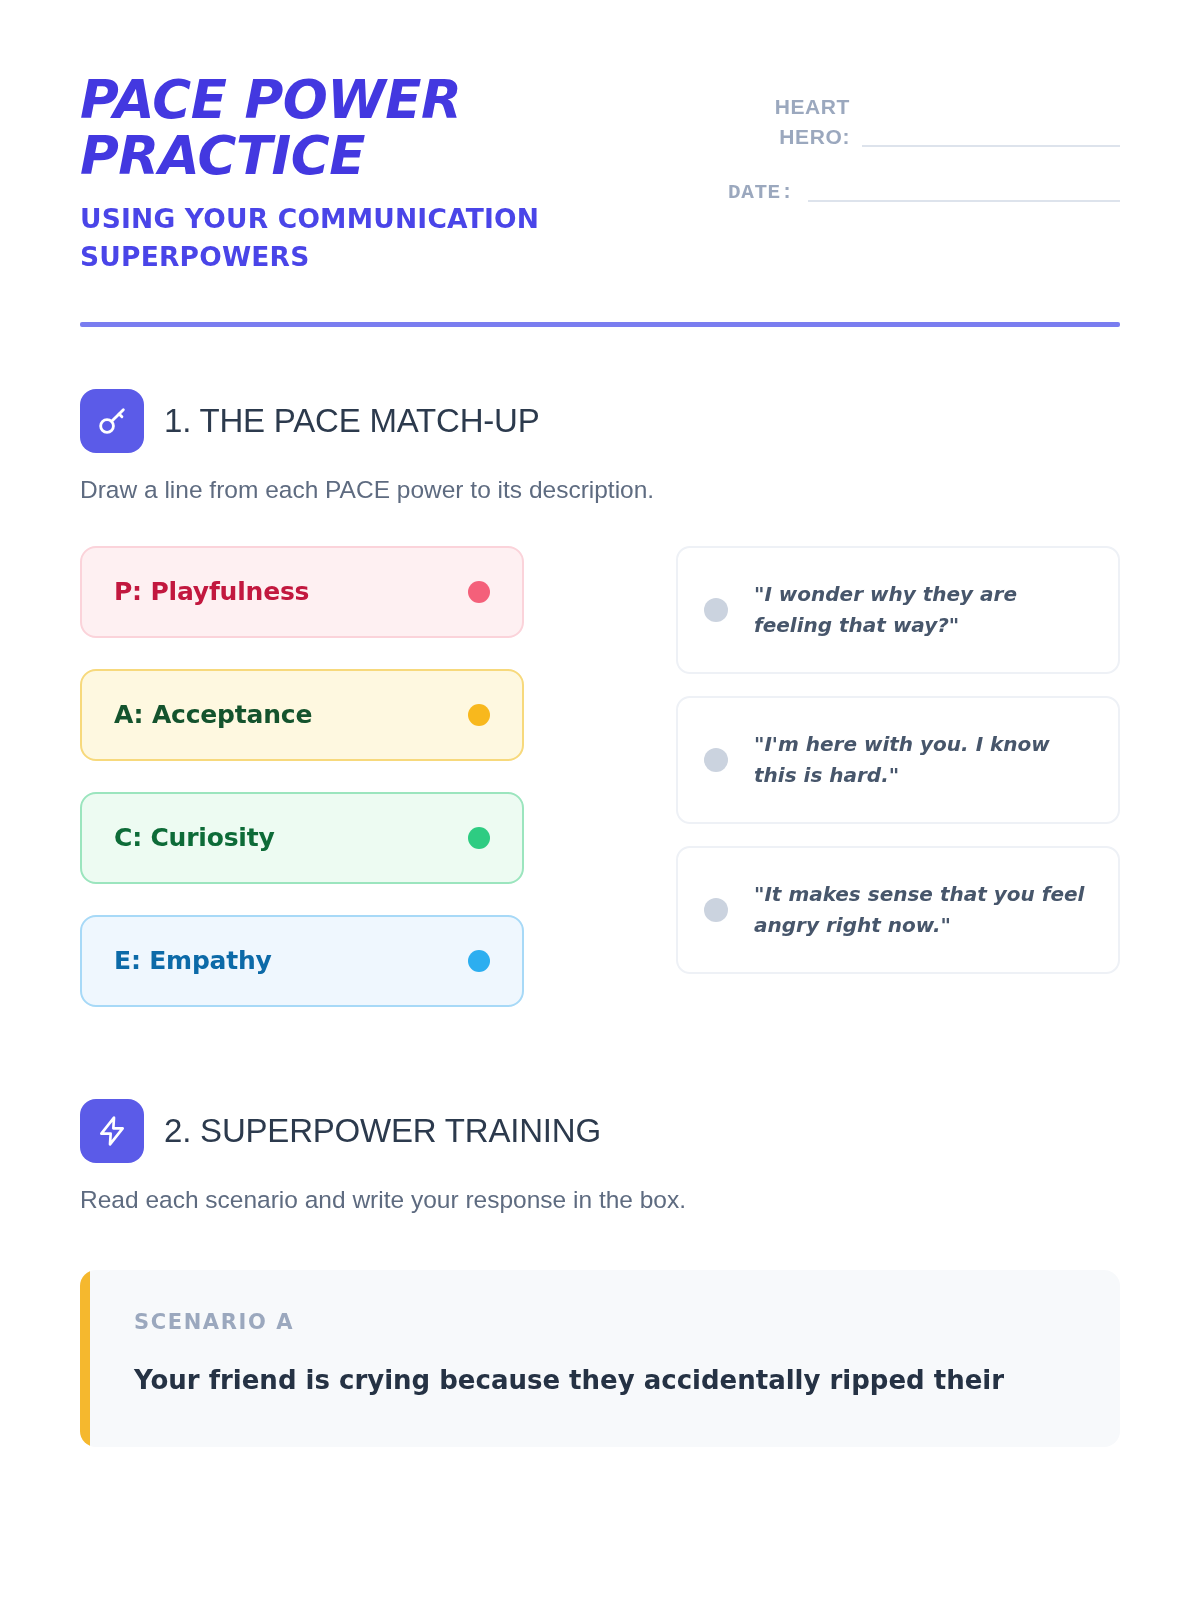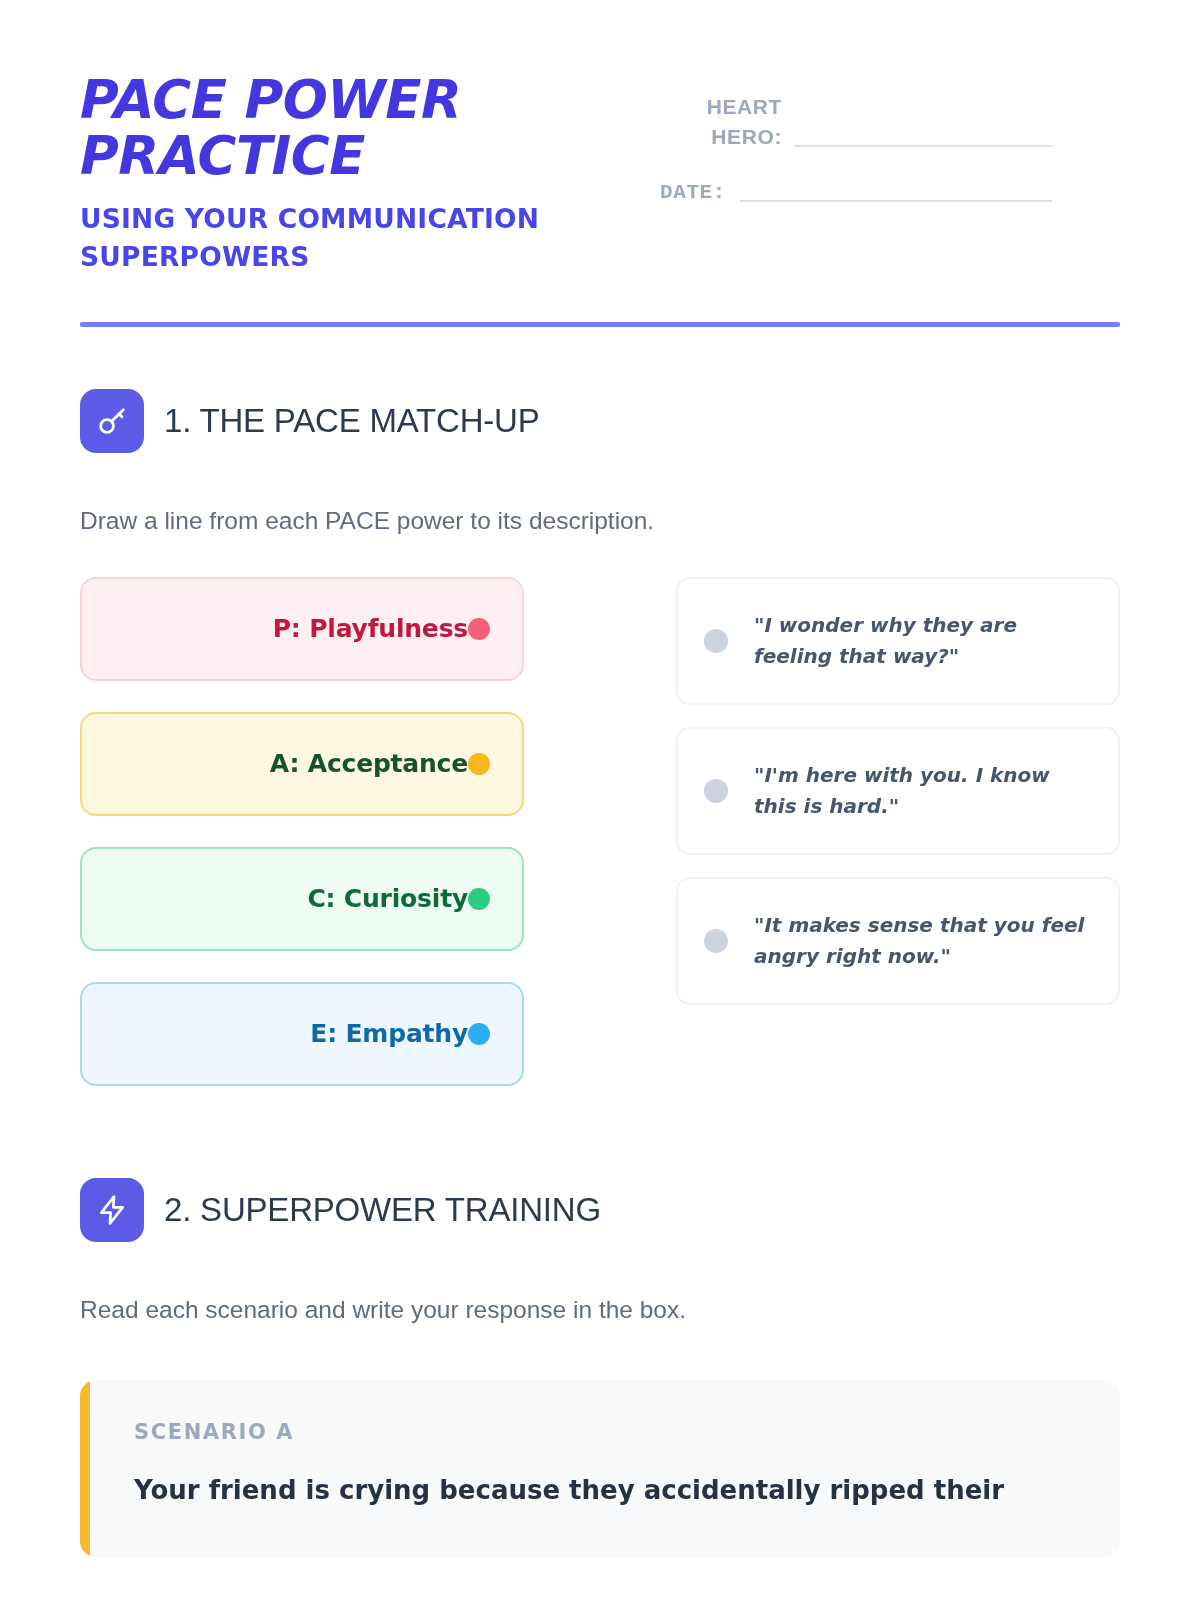--- a/index.html
+++ b/index.html
@@ -24,7 +24,7 @@
   .header {
     display: flex;
     align-items: flex-start;
-    justify-content: flex-start;
+    justify-content: space-between;
     padding-top: 72px;
   }
 

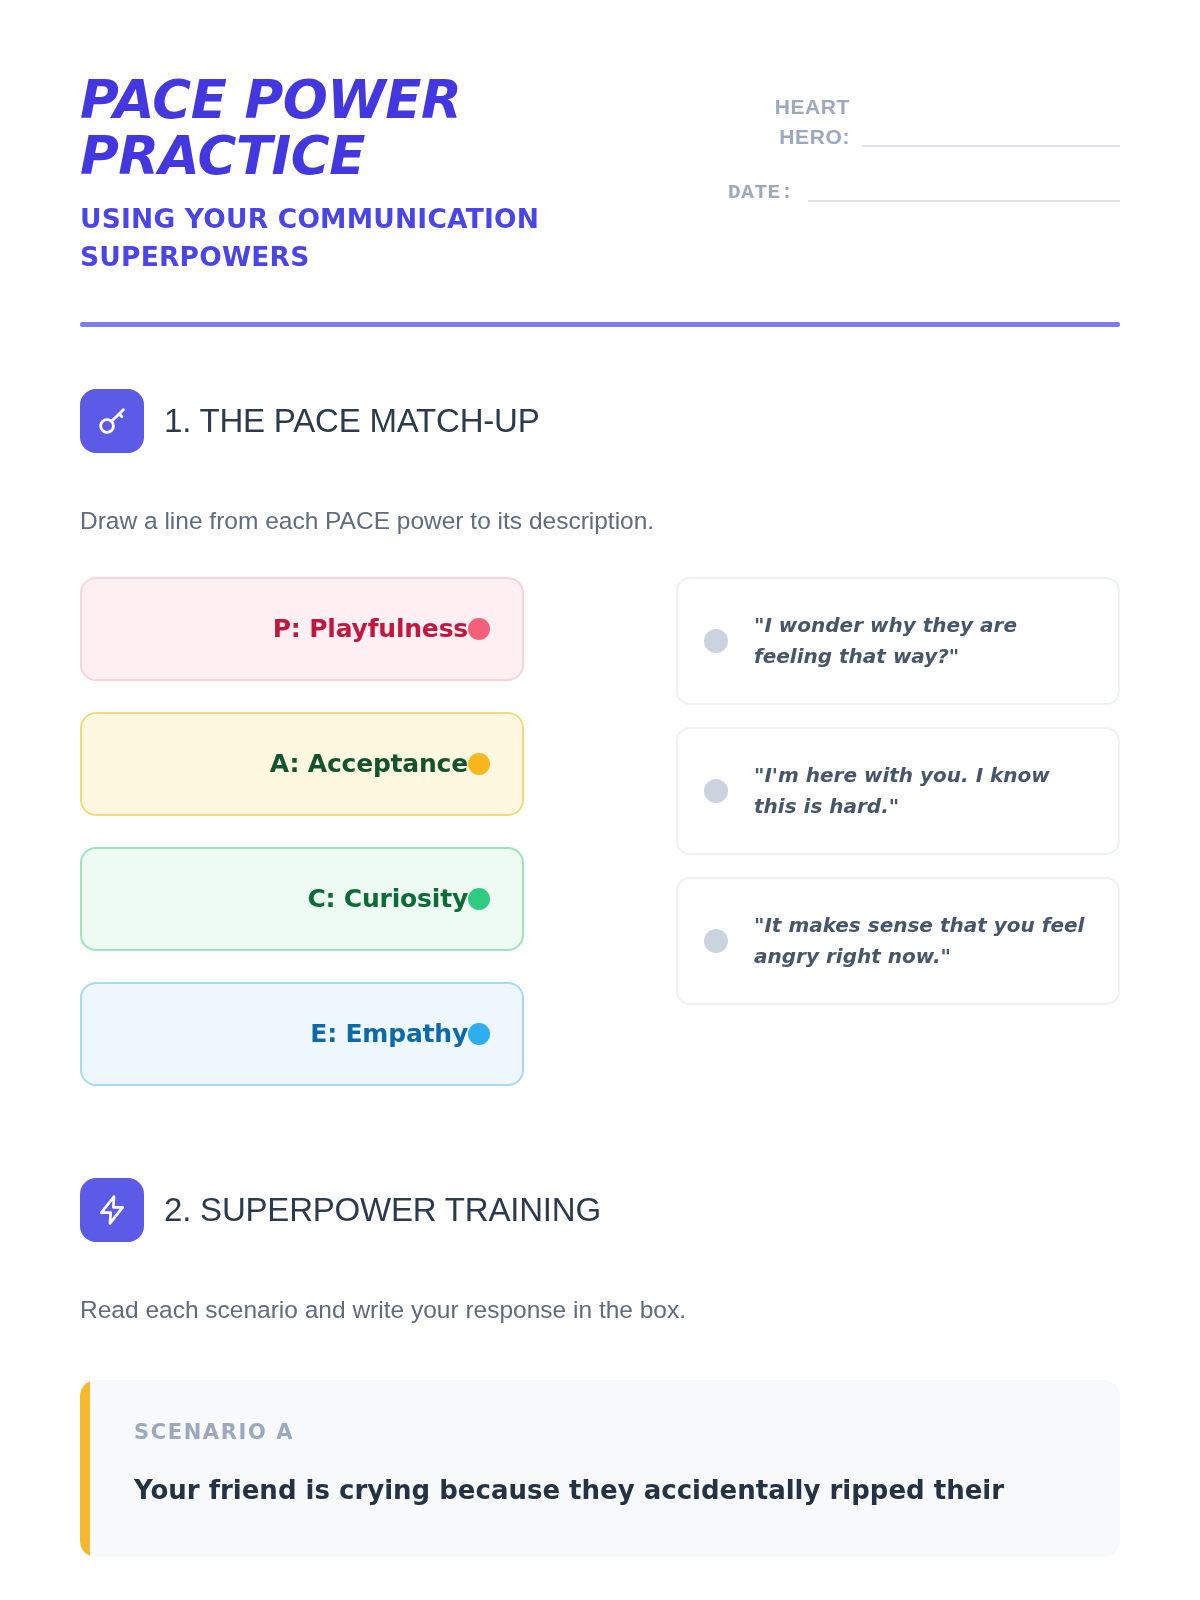--- a/index.html
+++ b/index.html
@@ -128,7 +128,7 @@
   }
 
   .sec-instruction {
-    margin-top: 54px;
+    margin-top: 23px;
     font-family: "Liberation Sans", sans-serif;
     font-size: 24.5px;
     font-weight: 400;

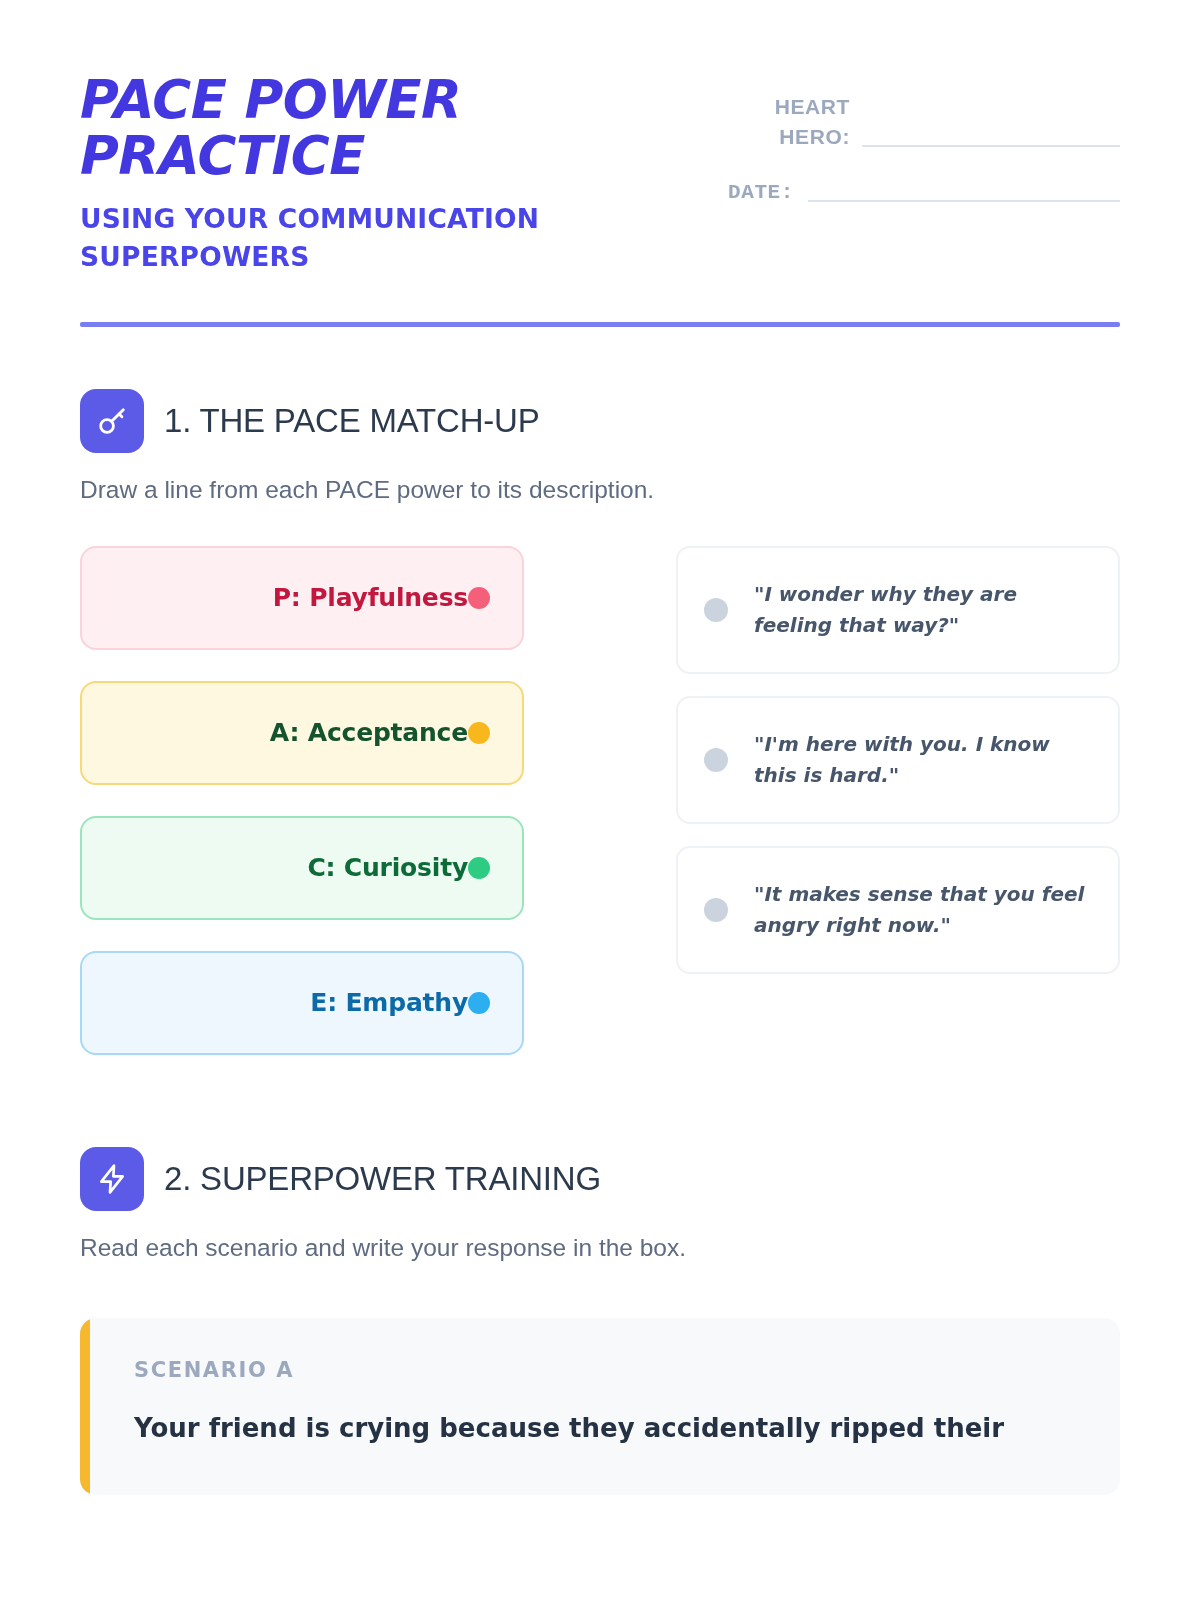--- a/index.html
+++ b/index.html
@@ -146,12 +146,12 @@
   .col-right { width: 444px; }
 
   .pace-card {
-    height: 104px;
+    height: 92px;
     border-radius: 16px;
     border: 2px solid #DDD;
     display: flex;
     align-items: center;
-    justify-content: flex-end;
+    justify-content: space-between;
     padding: 8px 32px;
   }
   .pace-card + .pace-card { margin-top: 31px; }

